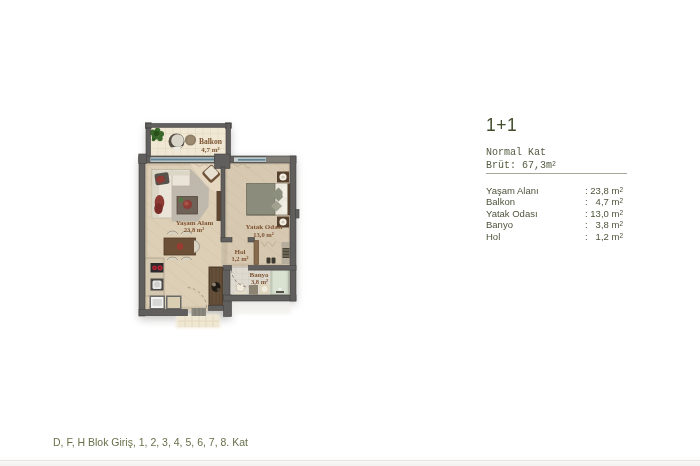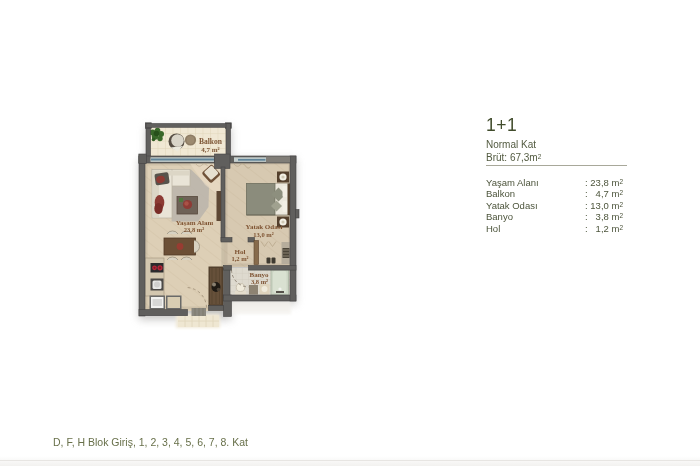--- a/index.html
+++ b/index.html
@@ -6,7 +6,7 @@
   body{width:700px;height:466px;background:#ffffff;font-family:"Liberation Sans",sans-serif;position:relative;overflow:hidden;}
   .panel{position:absolute;left:486px;top:108px;width:160px;color:#4a5239;}
   .h1{font-size:17.5px;font-weight:400;color:#414c2c;letter-spacing:0.5px;line-height:1;padding-top:9px;}
-  .sub{font-size:10px;line-height:13.5px;margin-top:3px;color:#535b41;}
+  .sub{font-size:10px;line-height:13.5px;margin-top:11px;color:#535b41;font-family:Liberation Mono, monospace;}
   .rule{border:0;border-top:1px solid #a8a89a;margin:0;width:141px;}
   table.areas{border-collapse:collapse;margin-top:11px;font-size:9.5px;color:#4d553c;width:137px;}
   table.areas td{padding:0;height:11.5px;line-height:11.5px;vertical-align:top;}

